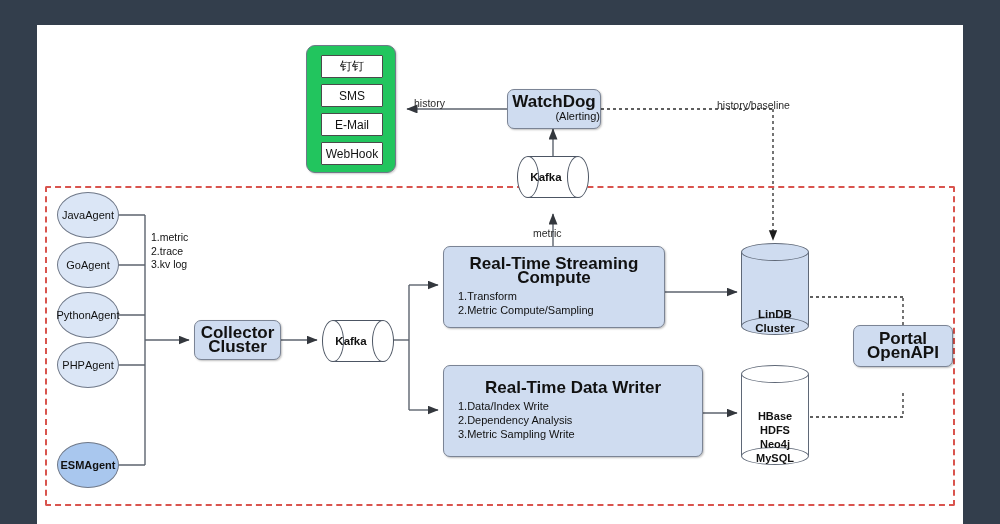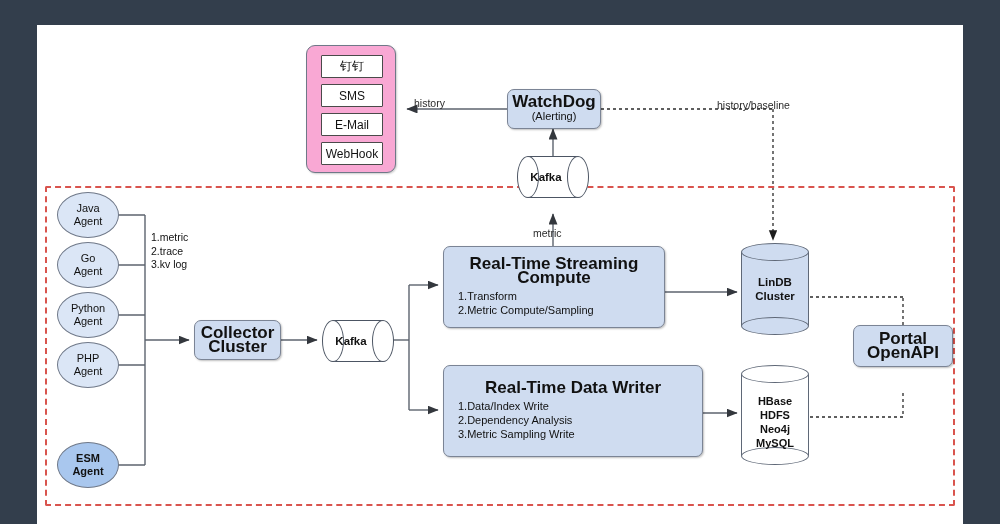--- a/index.html
+++ b/index.html
@@ -61,7 +61,7 @@
   #notify-group{
     border:1px solid #6f7888;
     border-radius:9px;
-    background:#f9a8d4;
+    background:#22c55e;
     box-shadow:1px 1px 2px rgba(0,0,0,.2);
   }
   .notify-item{

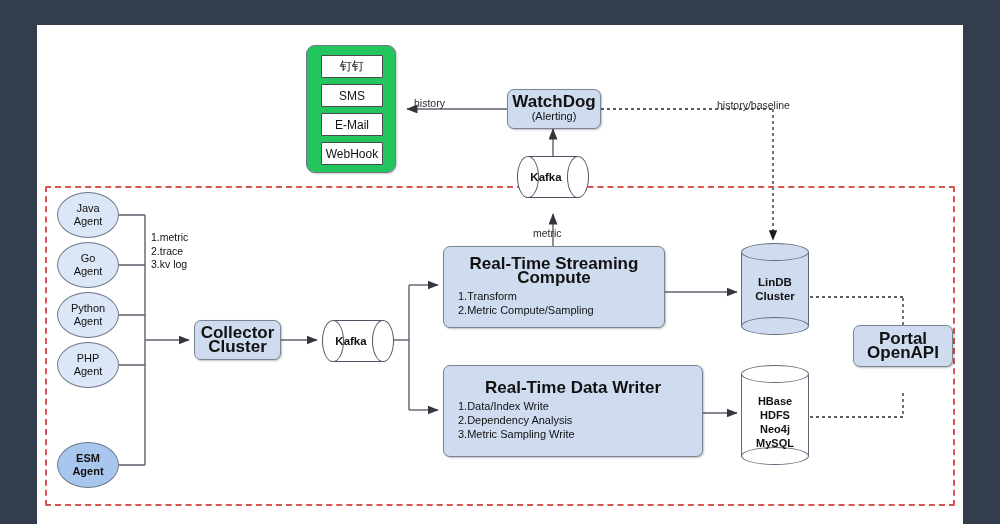--- a/index.html
+++ b/index.html
@@ -37,7 +37,7 @@
     text-align:center;line-height:14px;
   }
   .node .sub{
-    font-size:11px;color:#111;text-align:center;line-height:14px;
+    font-size:11px;color:#111;text-align:right;line-height:14px;
   }
   .node .lines{
     font-size:11px;color:#111;line-height:14px;

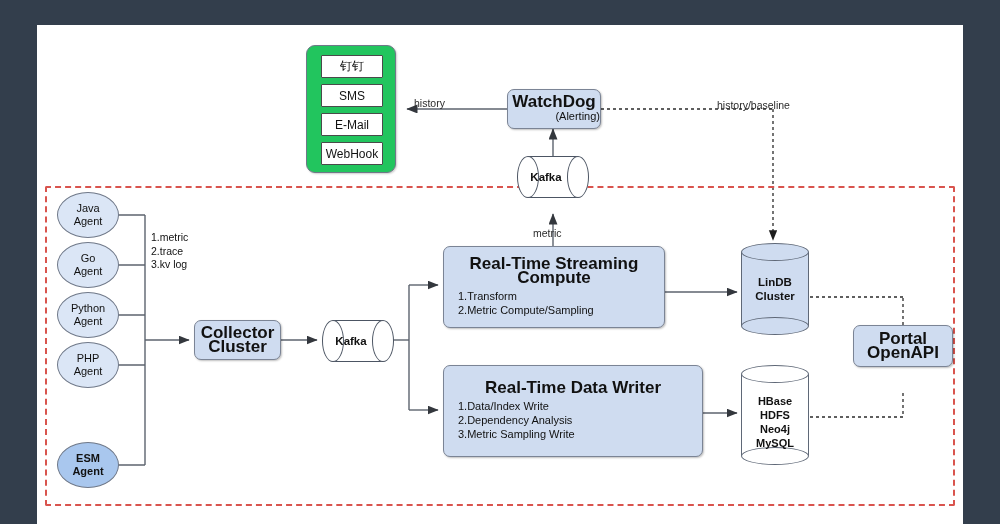--- a/index.html
+++ b/index.html
@@ -50,7 +50,7 @@
     border-radius:50%;
     background:#dbe6f6;
     border:1px solid #6f7888;
-    display:flex;flex-direction:column;
+    display:flex;flex-direction:row;
     align-items:center;justify-content:center;
     font-size:11px;color:#111;line-height:13px;
     text-align:center;

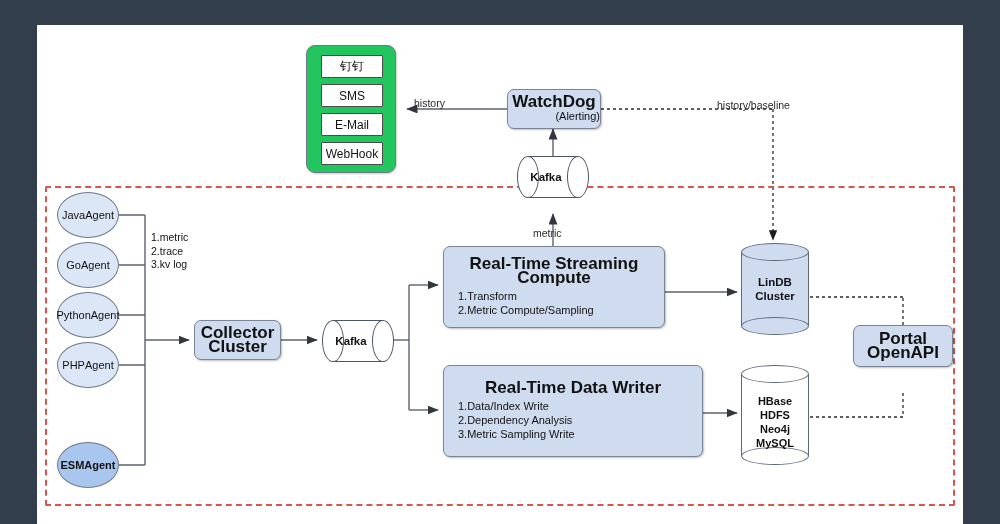--- a/index.html
+++ b/index.html
@@ -94,7 +94,7 @@
   .cyl-v.white .body,.cyl-v.white .top,.cyl-v.white .bot{background:#ffffff;}
   .cyl-v .lbl{
     position:absolute;left:0;right:0;top:0;bottom:0;
-    display:flex;flex-direction:column;align-items:center;justify-content:center;
+    display:flex;flex-direction:column;align-items:center;justify-content:flex-end;
     font-size:11.5px;font-weight:bold;color:#111;line-height:14px;
     z-index:4;text-align:center;
   }

